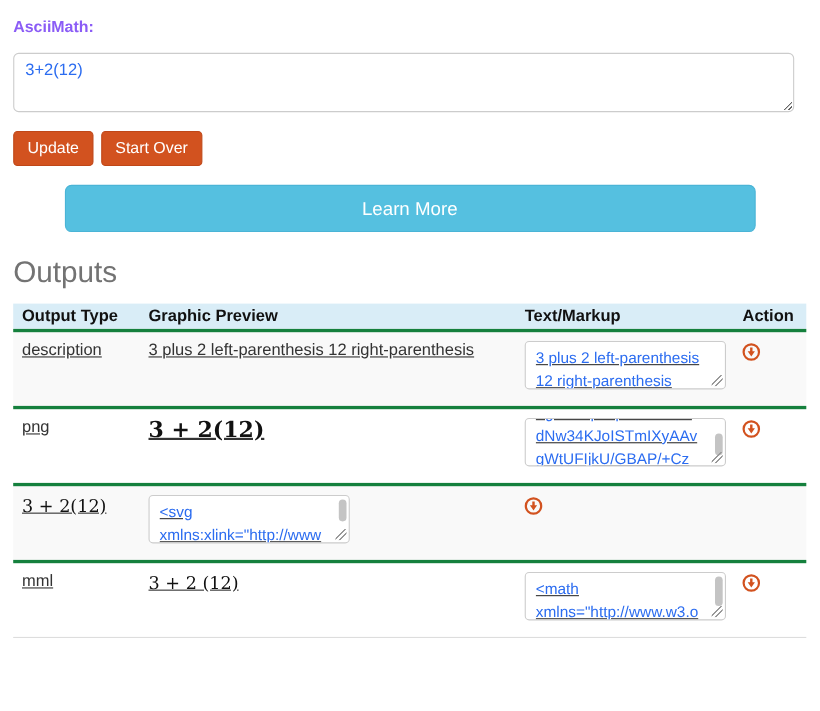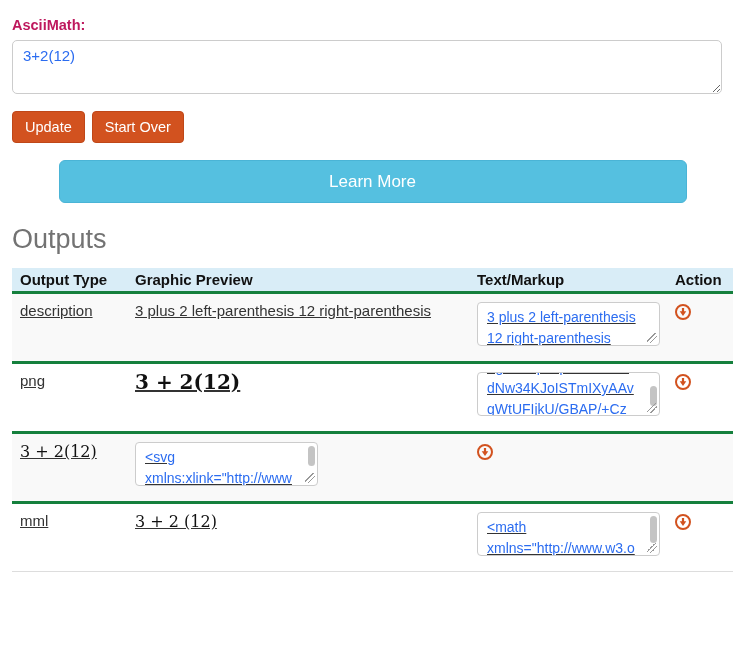--- a/index.html
+++ b/index.html
@@ -12,7 +12,7 @@
                   font-size:31px; font-weight:bold; color:#ce4b1d; letter-spacing:-0.5px; }
 
   
-  .form-label { display:block; margin-top:17px; font-size:14.5px; font-weight:bold; color:#be185d; }
+  .form-label { display:block; margin-top:17px; font-size:14.5px; font-weight:bold; color:#8b5cf6; }
   .asciimath-input { display:block; margin-top:7px; width:710px; height:54px; resize:both;
       border:1px solid #ccc; border-radius:5px; padding:6px 10px; font-size:15px;
       color:#2b6cf0; font-family:"Liberation Sans", sans-serif; outline:none; }

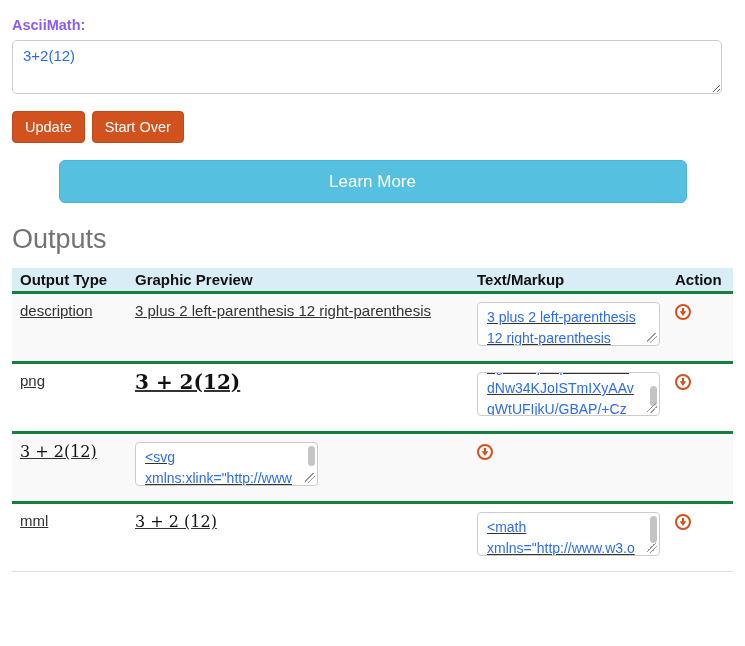--- a/index.html
+++ b/index.html
@@ -13,7 +13,7 @@
 
   
   .form-label { display:block; margin-top:17px; font-size:14.5px; font-weight:bold; color:#8b5cf6; }
-  .asciimath-input { display:block; margin-top:7px; width:710px; height:54px; resize:both;
+  .asciimath-input { display:block; margin-top:15px; width:710px; height:54px; resize:both;
       border:1px solid #ccc; border-radius:5px; padding:6px 10px; font-size:15px;
       color:#2b6cf0; font-family:"Liberation Sans", sans-serif; outline:none; }
 

